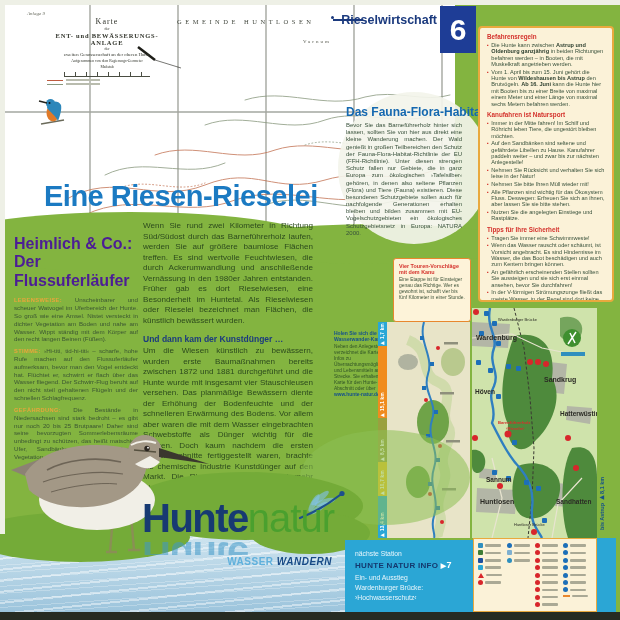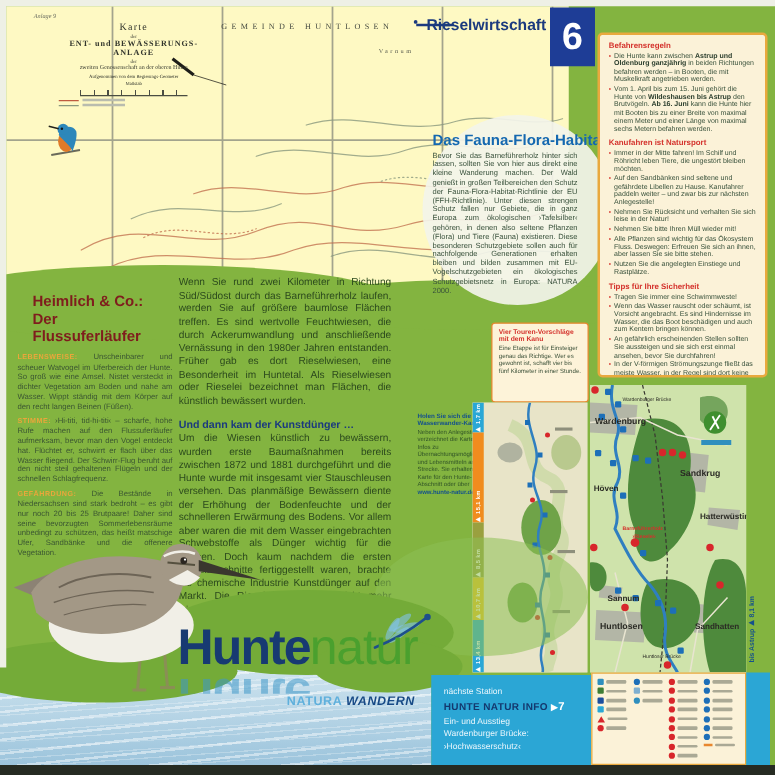--- a/index.html
+++ b/index.html
@@ -13,7 +13,7 @@
   .frame-bottom{left:0;top:612px;width:620px;height:8px;background:#262b22;}
 
   
-  .histmap{left:5px;top:5px;width:450px;height:227px;background:#fef9c3;overflow:hidden;}
+  .histmap{left:5px;top:5px;width:450px;height:227px;background:#ffffff;overflow:hidden;}
   .hm-annot{left:22px;top:6px;font-family:"Liberation Serif",serif;font-style:italic;font-size:5px;color:#6a6d60;}
   .hm-titleblock{left:36px;top:12px;width:132px;text-align:center;color:#32352c;font-family:"Liberation Serif",serif;}
   .hm-t0{font-size:8px;letter-spacing:1px;}

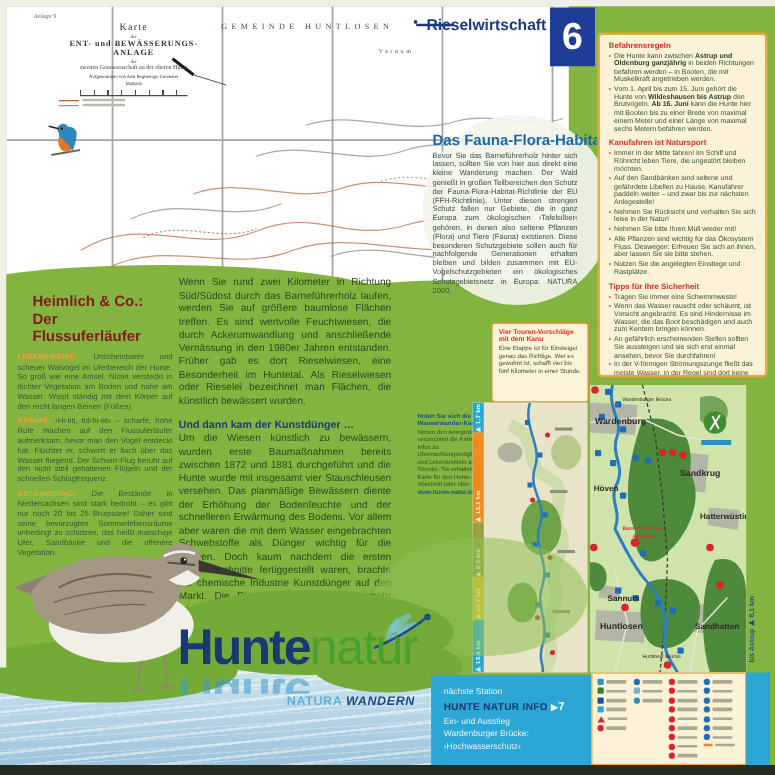--- a/index.html
+++ b/index.html
@@ -207,6 +207,7 @@
   <div class="abs topic-tick"></div>
   <div class="abs station-box">6</div>
 
+  <div class="abs big-title">Eine Riesen-Rieselei</div>
 
   <div class="abs left-col">
     <p class="lc-title"><span>Heimlich &amp; Co.:</span><br><span>Der Flussuferläufer</span></p>

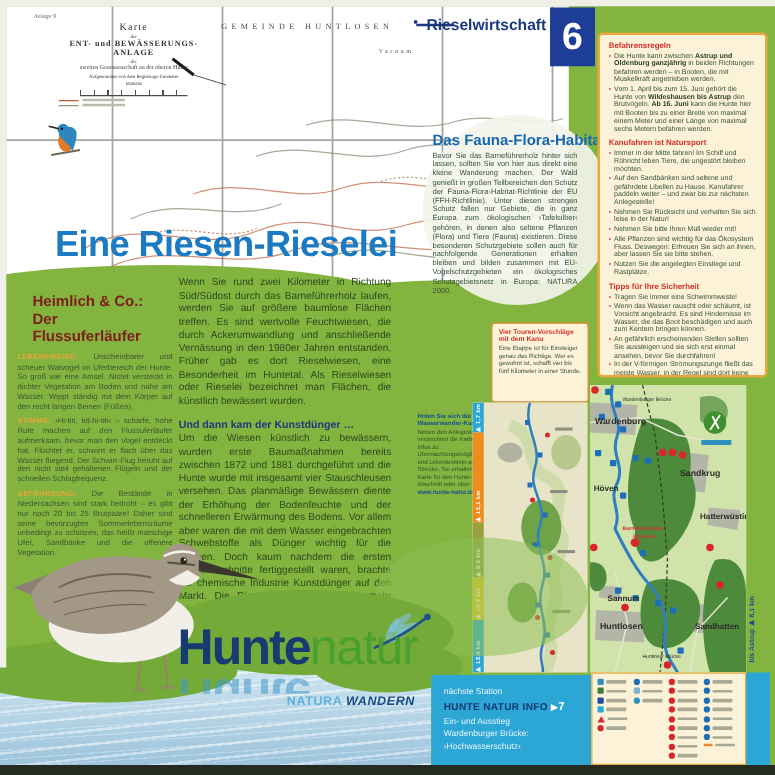--- a/index.html
+++ b/index.html
@@ -52,7 +52,7 @@
 
   
   .left-col{left:14px;top:235px;width:124px;}
-  .lc-title{font-size:12px;font-weight:bold;color:#7f1d1d;line-height:1.15;margin:0 12px 6px;}
+  .lc-title{font-size:16px;font-weight:bold;color:#4c1d95;line-height:1.15;margin:0 0 6px;}
   .lc-p{font-size:6.2px;line-height:1.25;color:#3b5632;margin:0 0 4px;text-align:justify;}
   .lc-label{color:#eaa63b;font-weight:bold;letter-spacing:.4px;font-size:5.7px;}
 

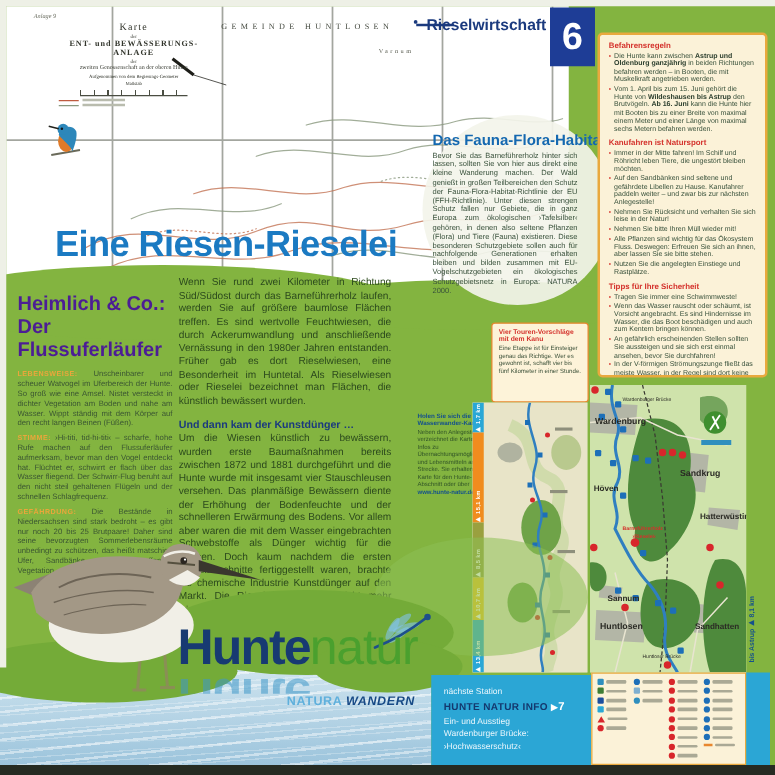--- a/index.html
+++ b/index.html
@@ -455,7 +455,7 @@
   </div>
   <div class="abs logo-reflect"><span>Hunte</span></div>
   <div class="abs tagline">
-    <div><span class="tg-light">NATURA</span> <span class="tg-navy">WANDERN</span></div>
+    <div><span class="tg-light">WASSER</span> <span class="tg-navy">WANDERN</span></div>
   </div>
 
   <div class="abs next-station">

